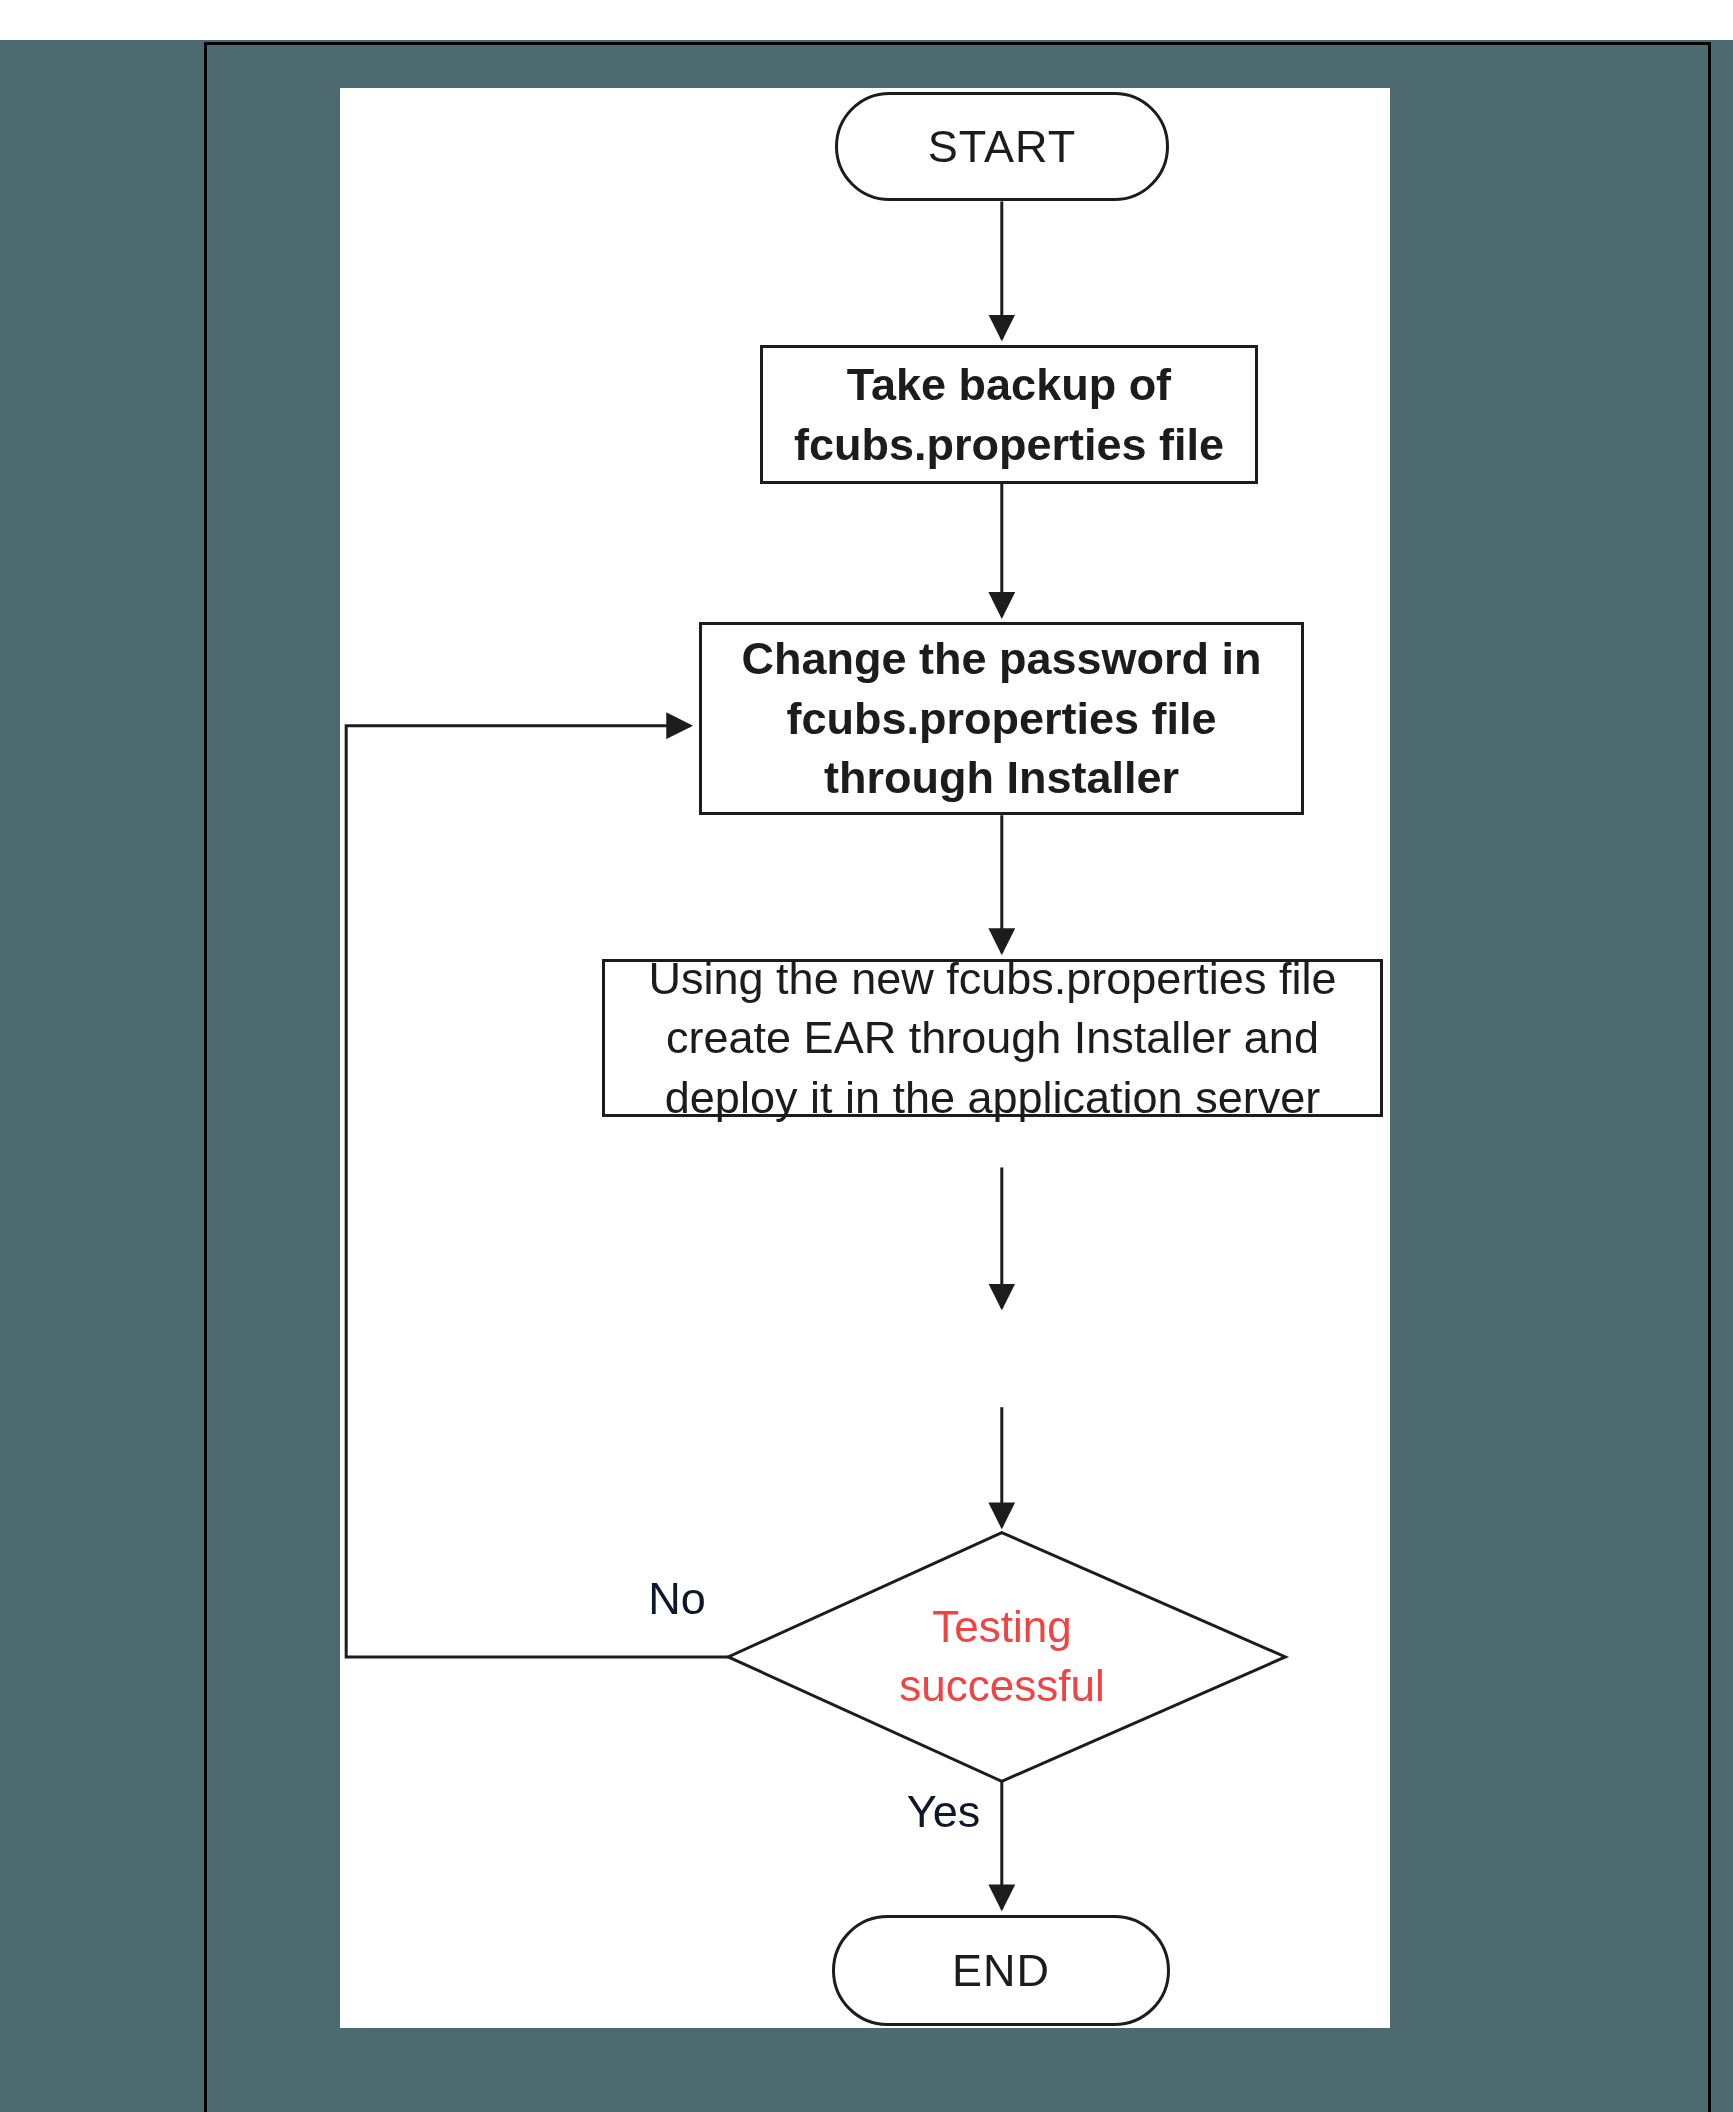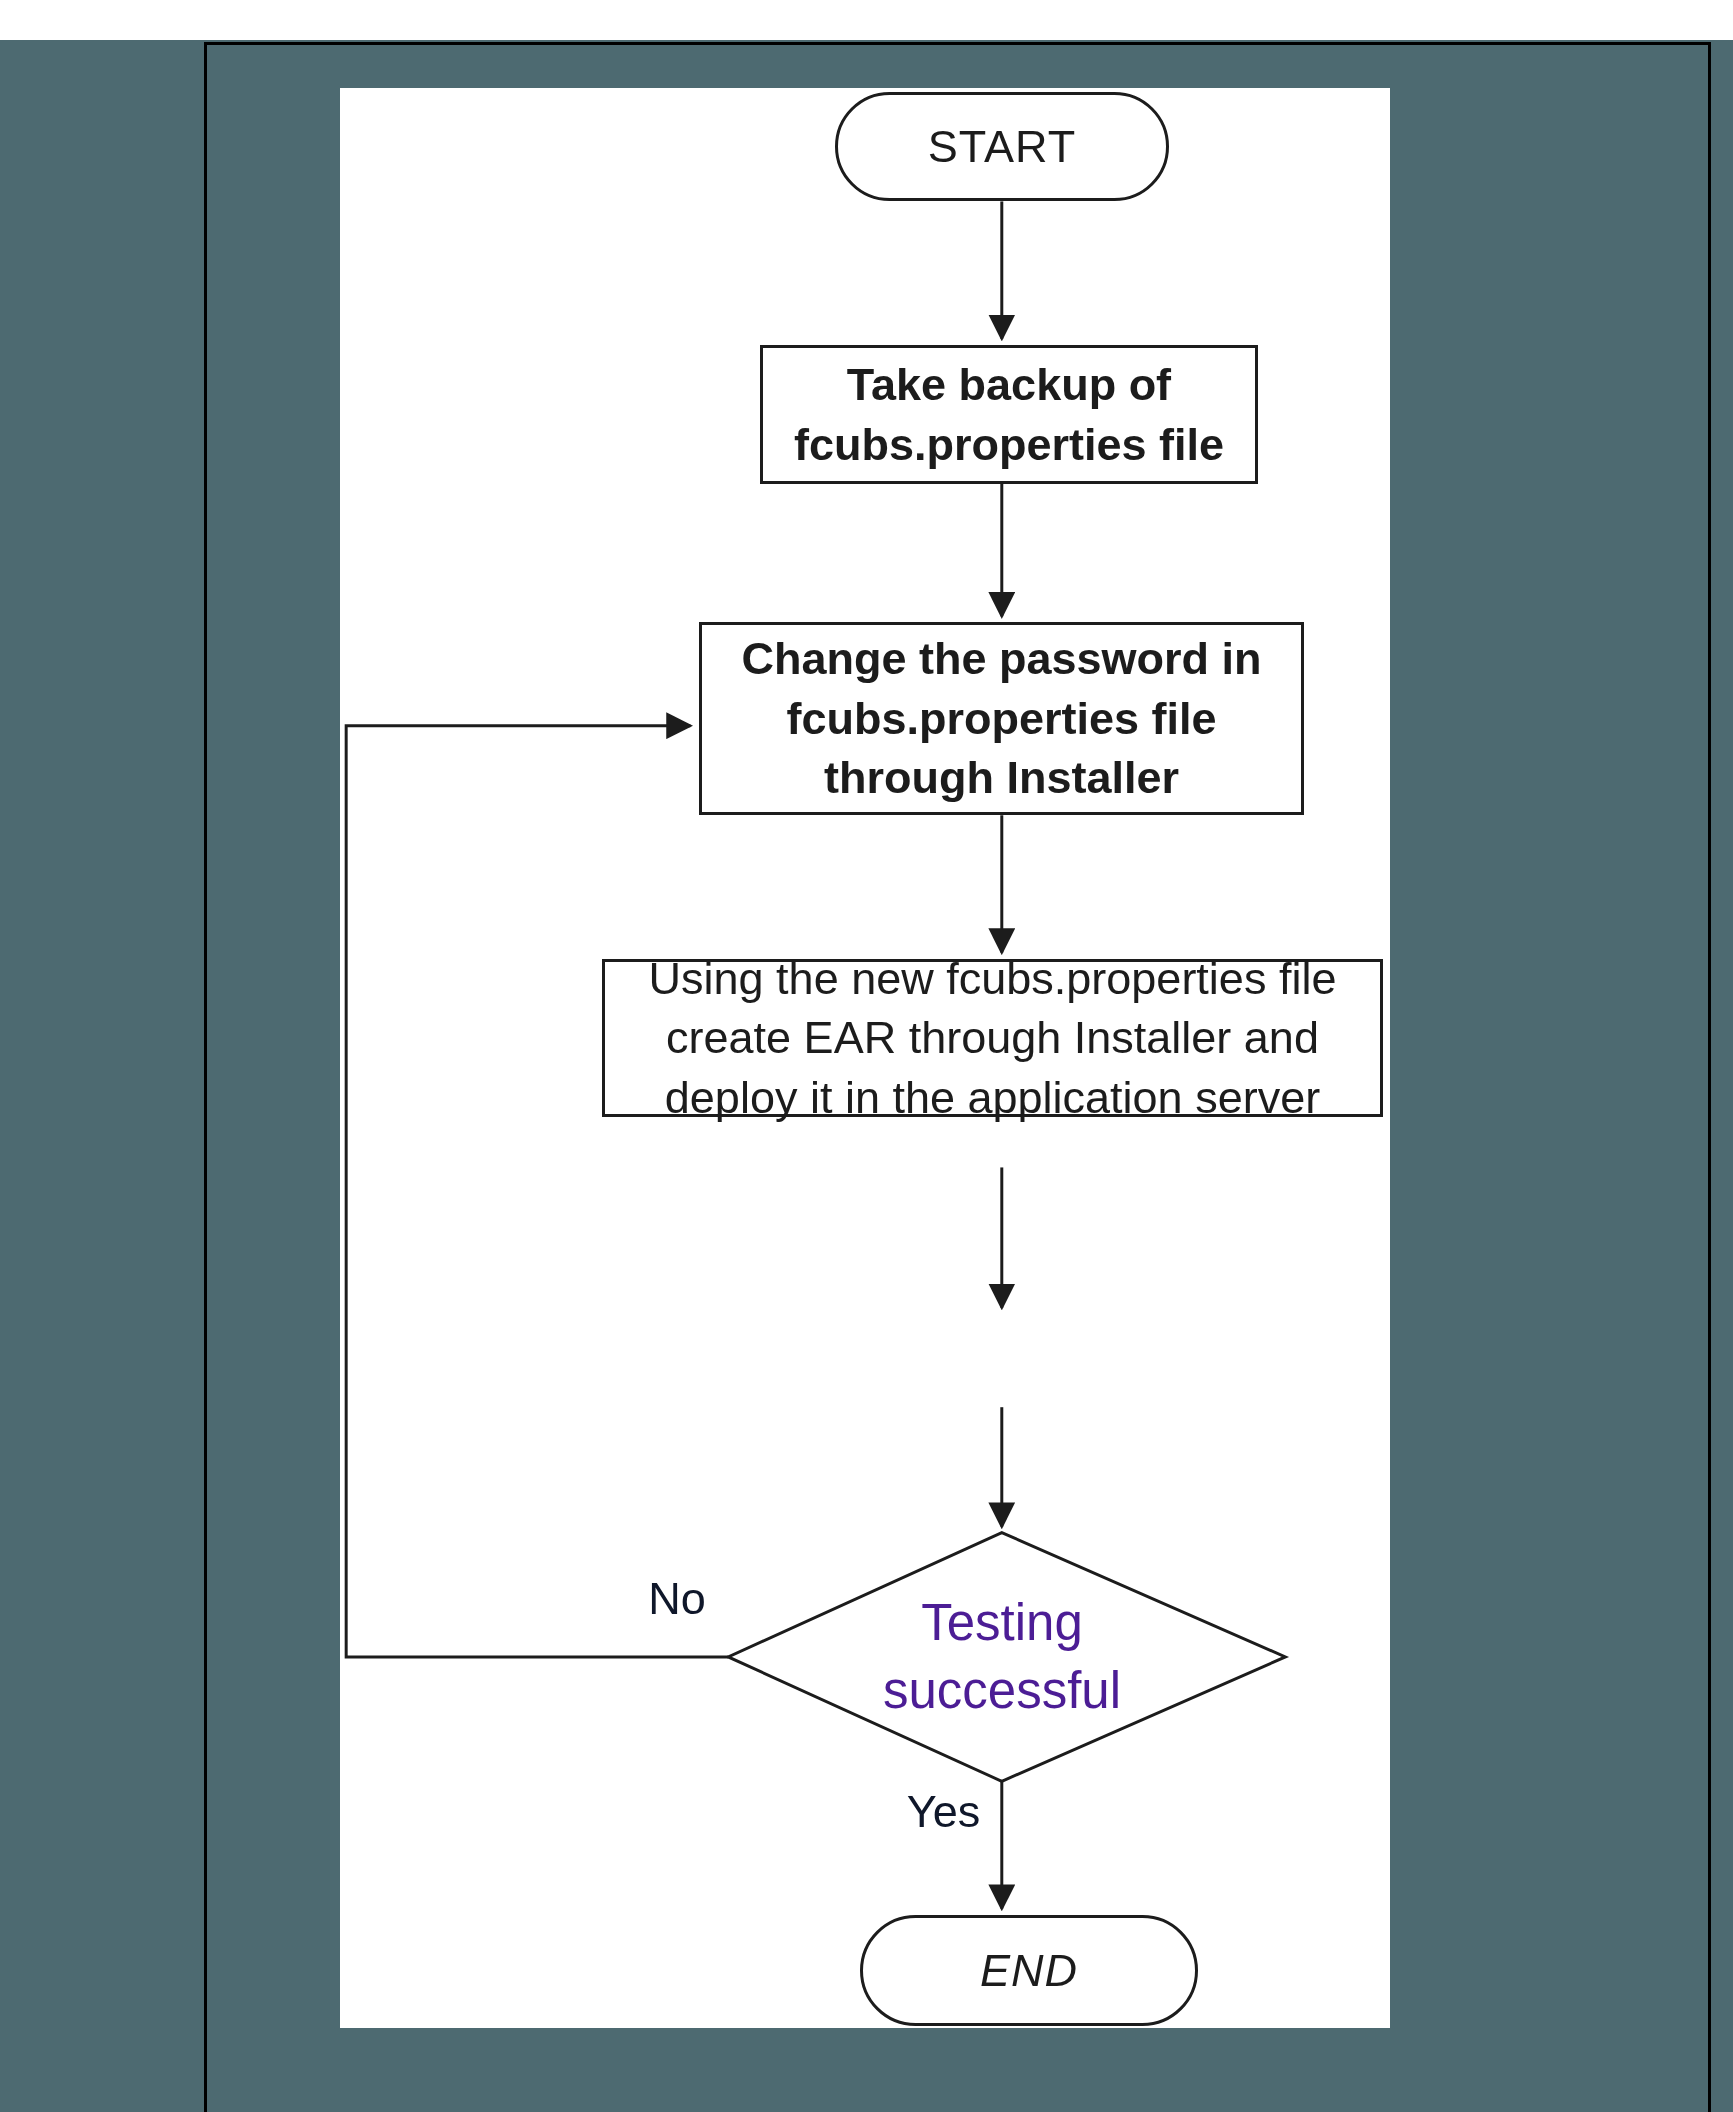--- a/index.html
+++ b/index.html
@@ -67,10 +67,10 @@
     align-items: center;
     justify-content: center;
     text-align: center;
-    font-size: 51px;
+    font-size: 44px;
     line-height: 1.32;
     white-space: pre-line;
-    color: #4c1d95;
+    color: #ef4444;
   }
   .edge-label {
     position: absolute;

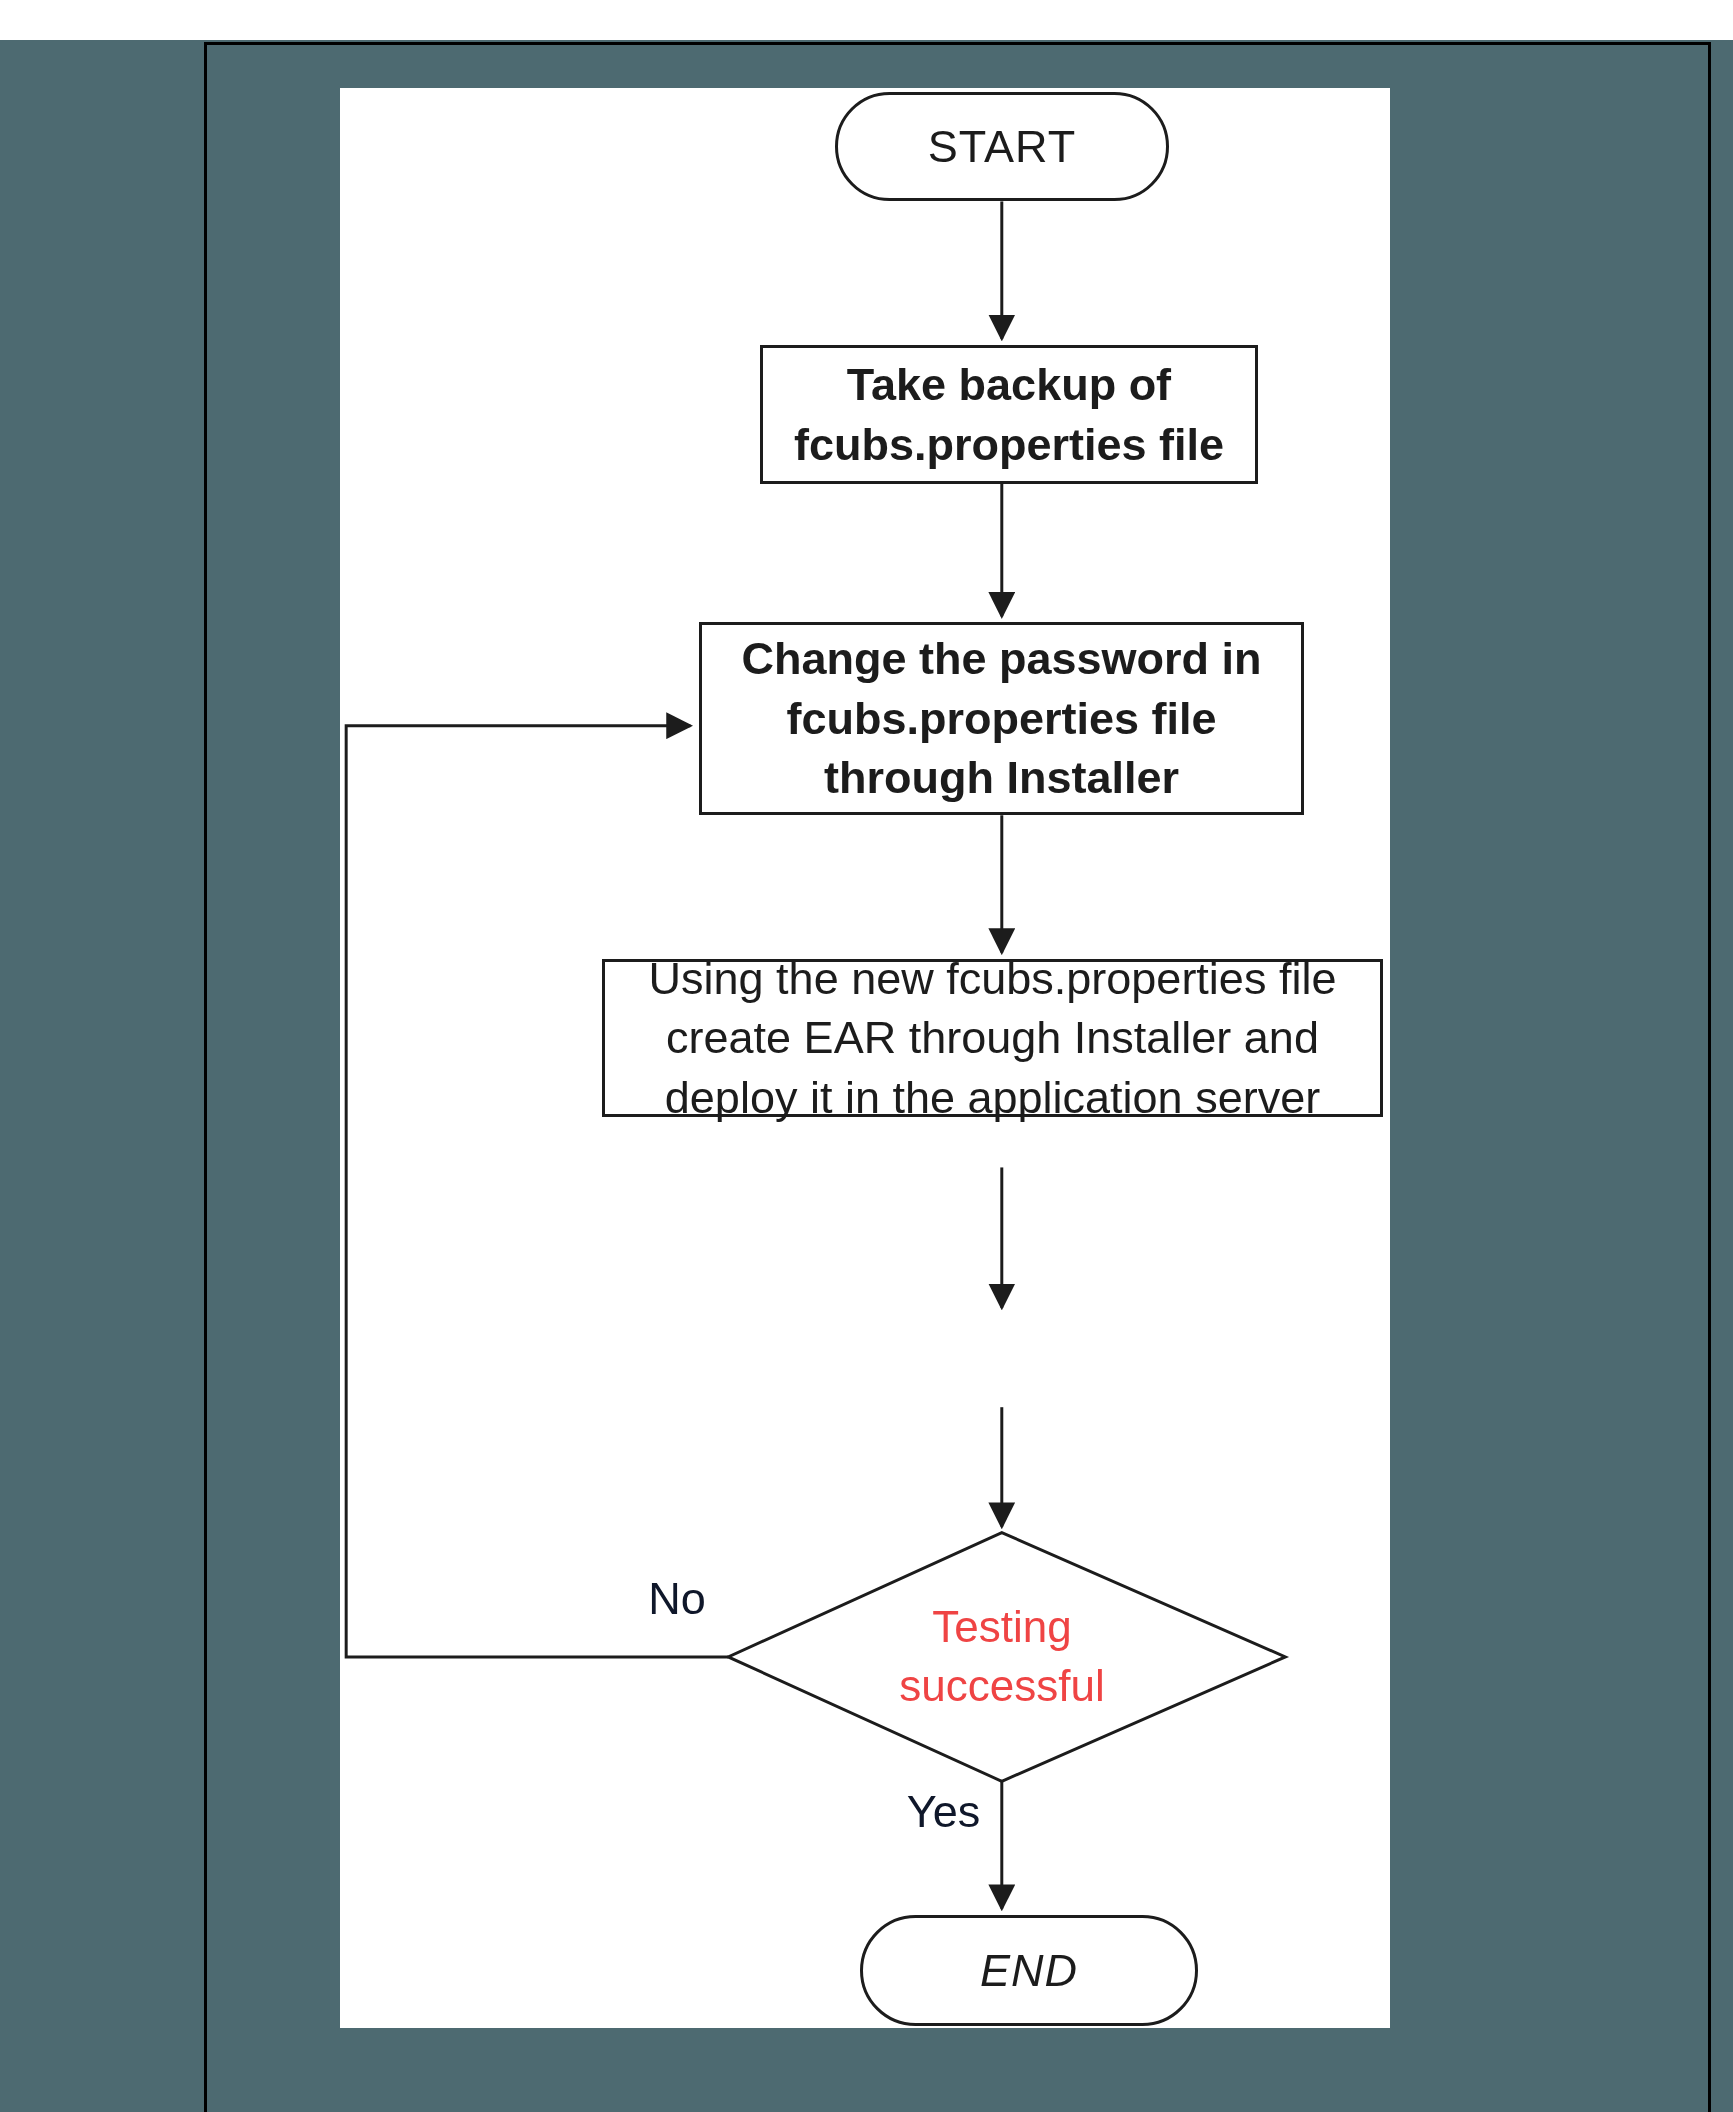--- a/index.html
+++ b/index.html
@@ -87,7 +87,7 @@
   #node-create-ear   { left: 262px;  top: 871px;  width: 781px; height: 158px; }
   #node-test         { left: 376px;  top: 1226px; width: 517px; height: 94px;  }
   #node-decision     { left: 453px;  top: 1494px; width: 418px; height: 149px; }
-  #node-end          { left: 520px;  top: 1827px; width: 338px; height: 111px; font-style: italic; }
+  #node-end          { left: 492px;  top: 1827px; width: 338px; height: 111px; }
   #edge-label-no     { left: 287px;  top: 1486px; width: 100px; }
   #edge-label-yes    { left: 544px;  top: 1699px; width: 119px; }
 </style>

